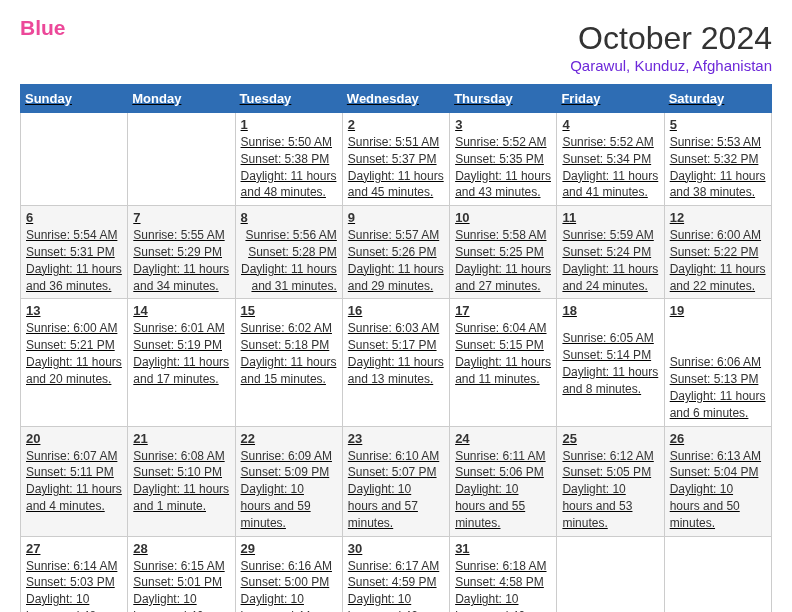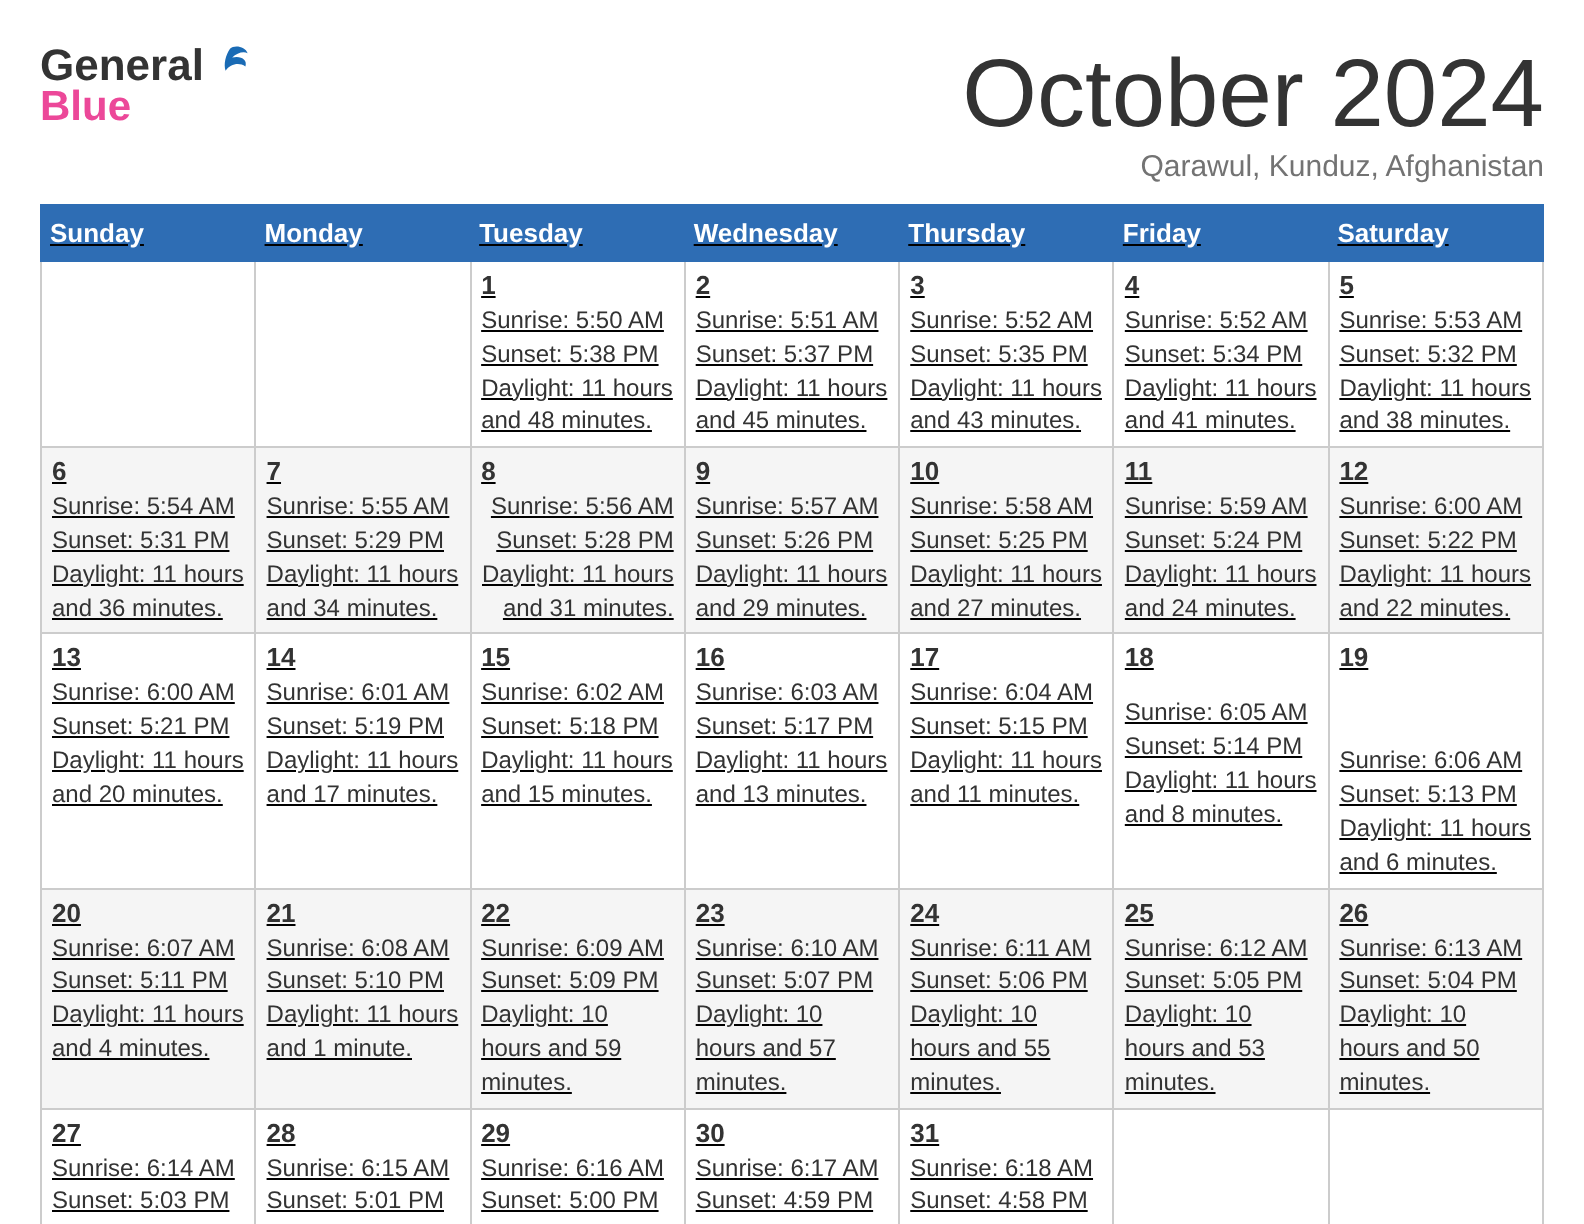--- a/index.html
+++ b/index.html
@@ -86,13 +86,6 @@
 
 <div class="header">
   <div class="logo">
-    <div style="display:flex;align-items:center;">
-      <span class="logo-general" style="font-size:22px;font-weight:bold;color:#333;">General</span>
-
-      <svg width="22" height="22" viewBox="0 0 40 40" style="margin-left:2px;margin-top:-4px;">
-        <path d="M20 8 C24 4, 34 6, 36 12 C32 10, 26 12, 22 16 C30 14, 36 18, 34 24 C28 20, 20 22, 16 28 C14 22, 16 14, 20 8Z" fill="#1a6bb5"></path>
-      </svg>
-    </div>
     <span class="logo-blue" style="font-size:21px;font-weight:bold;color:#ec4899;margin-top:-4px;">Blue</span>
   </div>
   <div class="title-section">

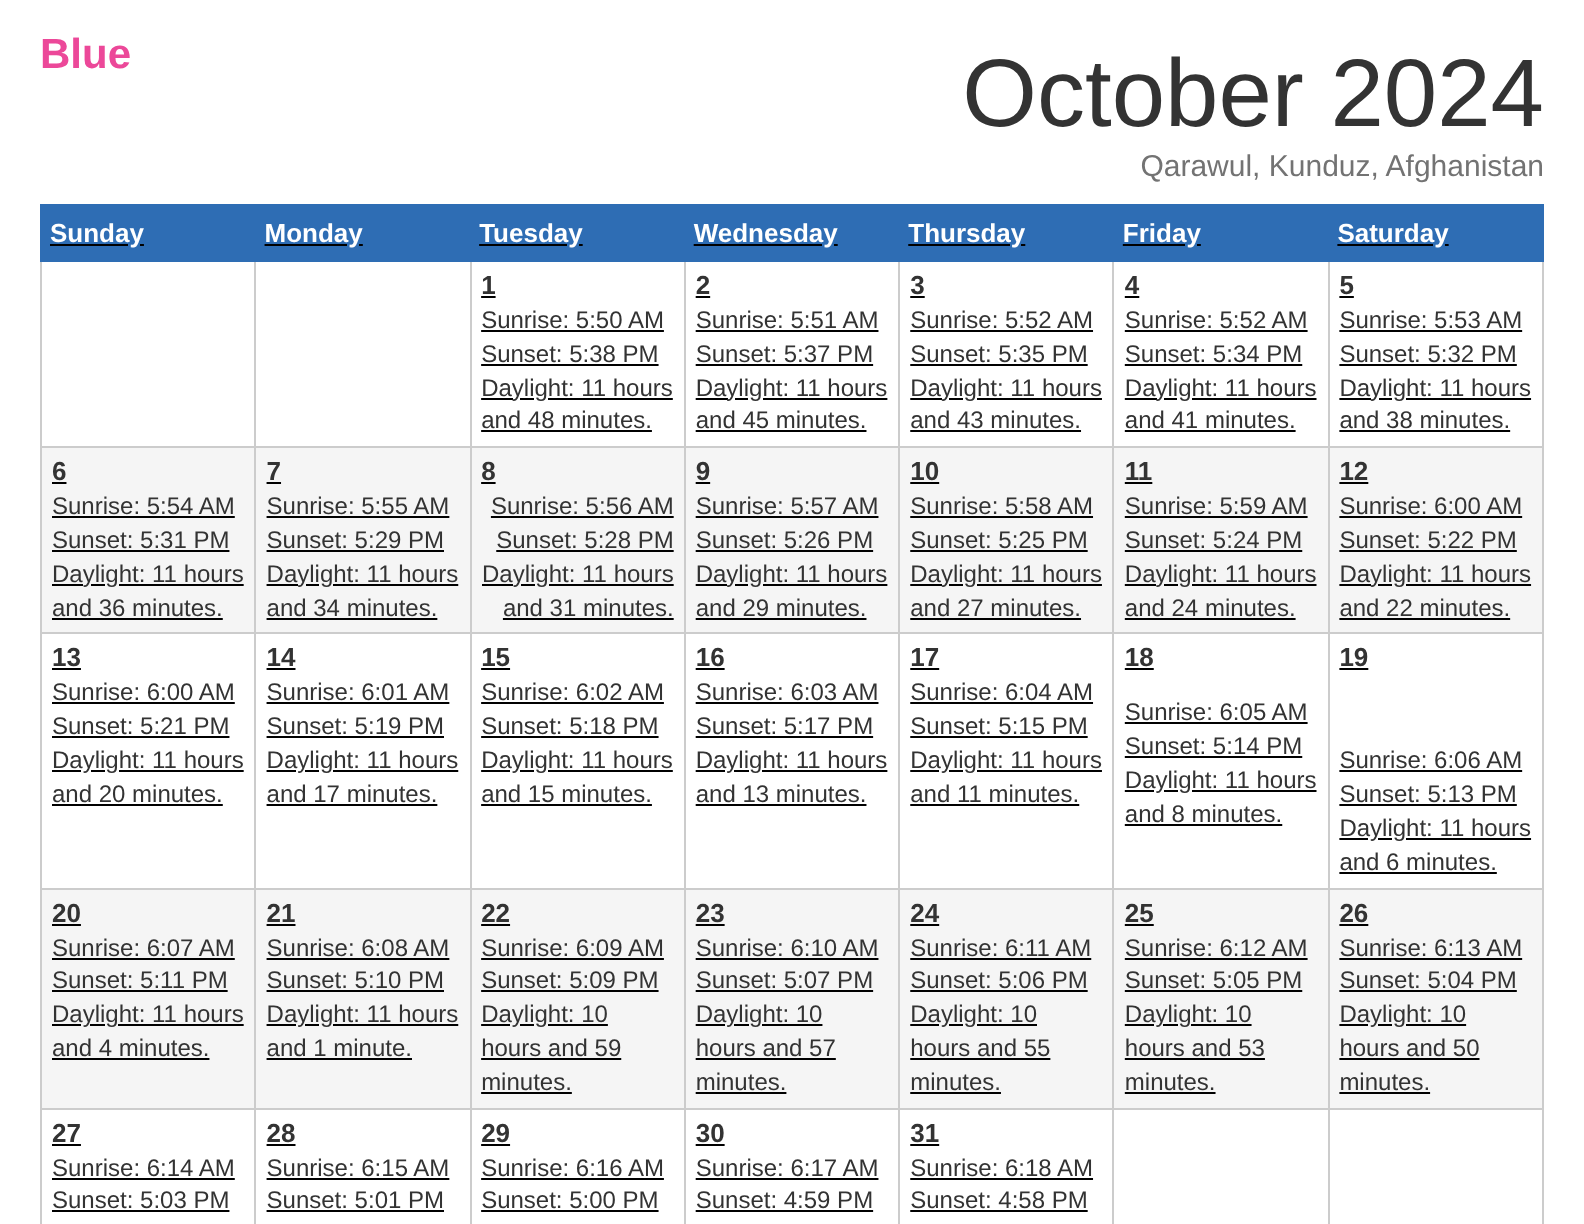--- a/index.html
+++ b/index.html
@@ -27,7 +27,7 @@
       text-align: right;
     }
     .month-title {
-      font-size: 48px;
+      font-size: 32px;
       color: #333;
       font-weight: normal;
     }

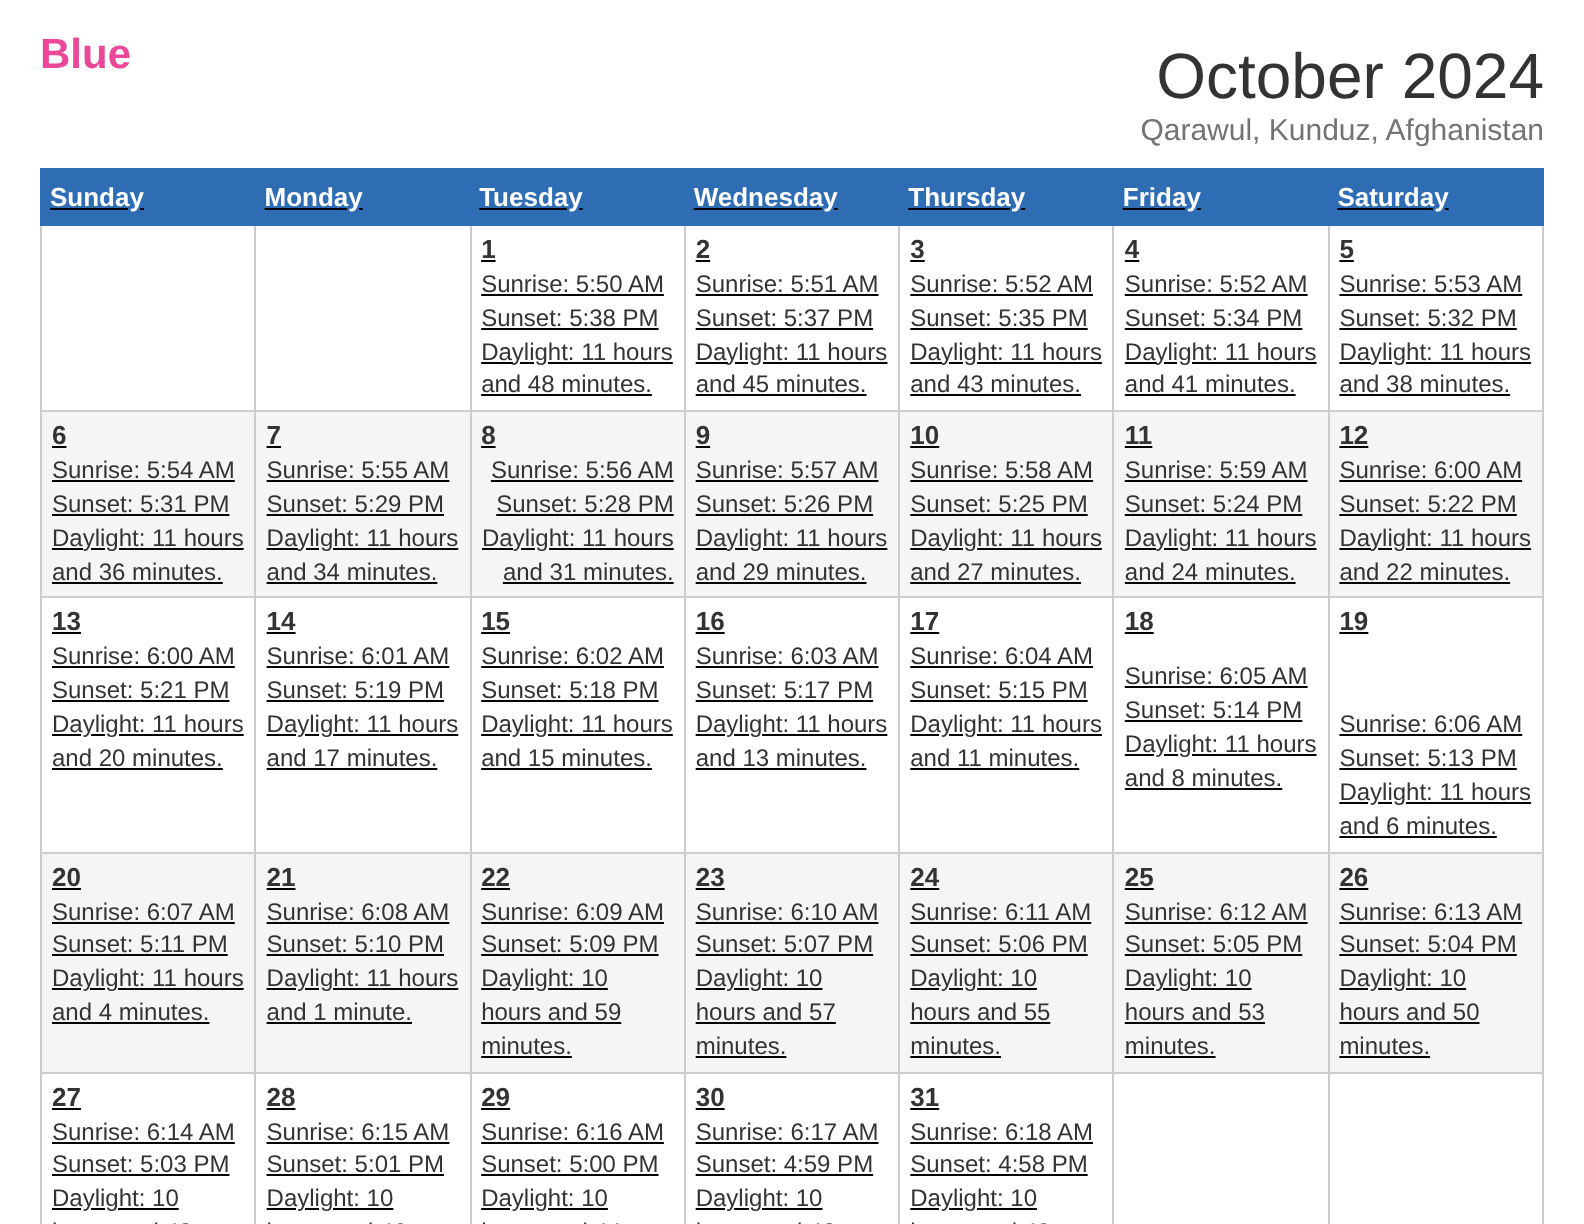--- a/index.html
+++ b/index.html
@@ -33,7 +33,7 @@
     }
     .location {
       font-size: 15px;
-      color: #737373;
+      color: #6d28d9;
     }
     .calendar-table {
       width: 100%;

